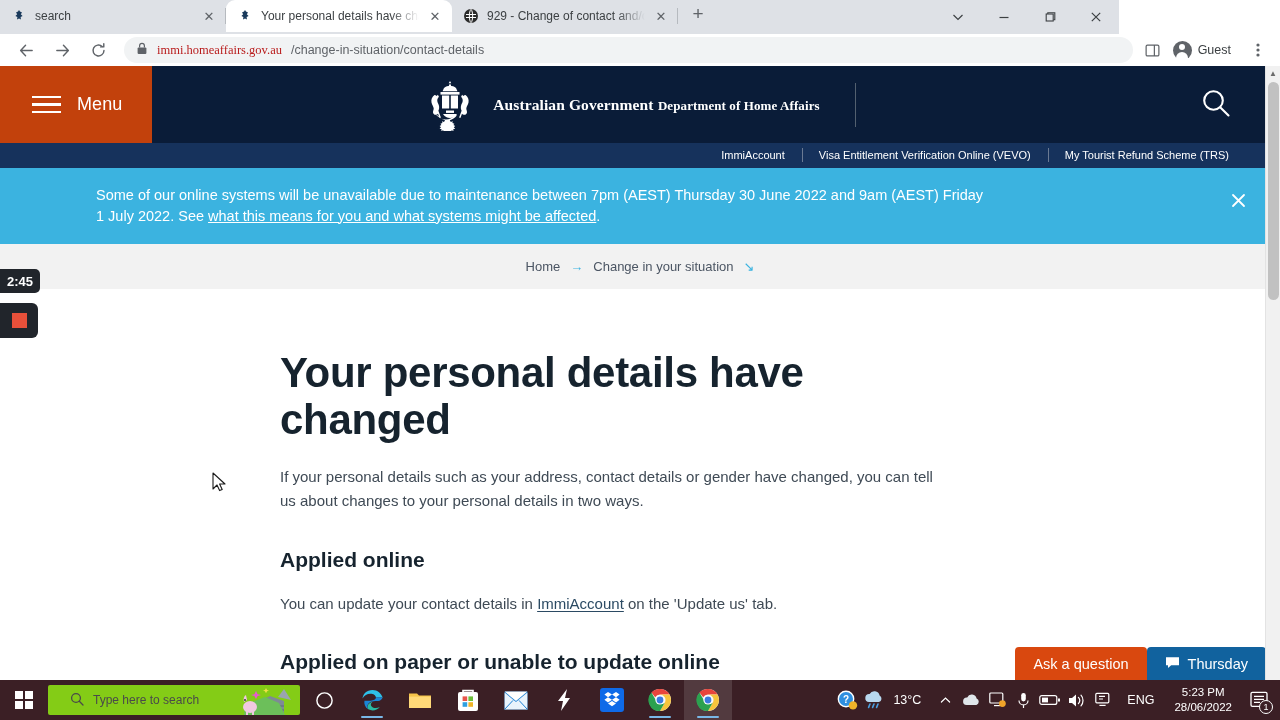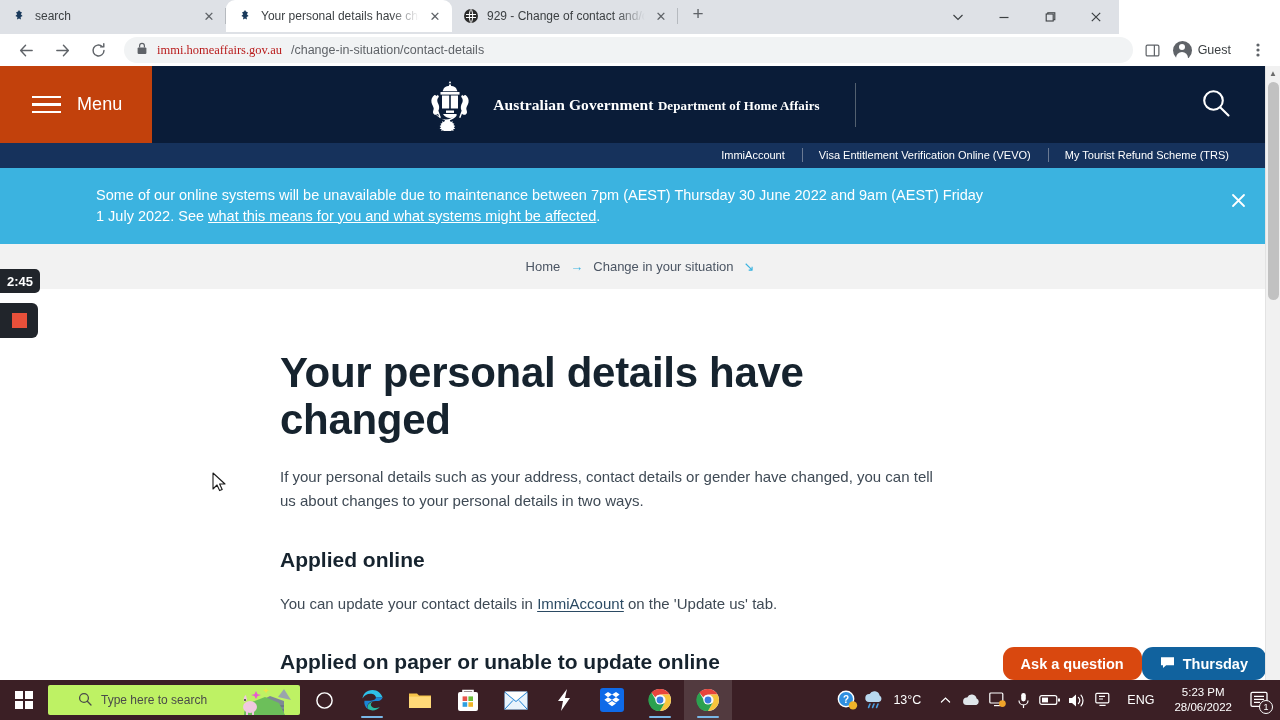--- a/index.html
+++ b/index.html
@@ -195,9 +195,9 @@
   }
   .fab {
     height: 33px; display: flex; align-items: center; justify-content: center;
-    color: #ffffff; font-size: 14.5px; font-weight: 700;
+    color: #ffffff; font-size: 14.5px; font-weight: 400;
     border-top-left-radius: 4px; border-top-right-radius: 4px;
-    padding: 0 18px; gap: 8px; border-radius: 11px;
+    padding: 0 18px; gap: 8px;
   }
   .fab.ask { background: #d9480f; }
   .fab.feedback { background: #11629e; }

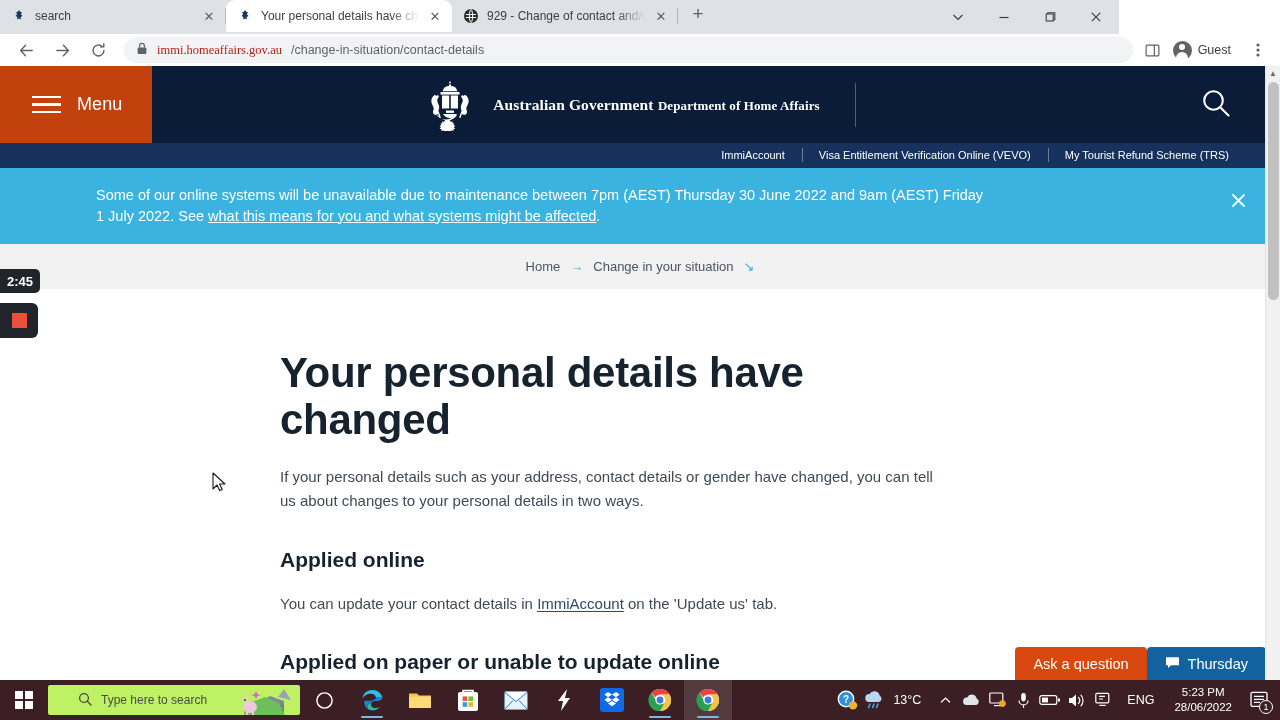--- a/index.html
+++ b/index.html
@@ -242,8 +242,8 @@
   .win-logo { display: grid; grid-template-columns: 8px 8px; grid-template-rows: 8px 8px; gap: 2px; }
   .win-logo i { display: block; background: #ffffff; }
   .tb-search {
-    width: 252px; height: 30px; background: #bef264; border-radius: 2px;
-    display: flex; align-items: center; gap: 9px; padding-left: 30px;
+    width: 252px; height: 30px; background: #84cc16; border-radius: 2px;
+    display: flex; align-items: center; gap: 9px; padding-left: 22px;
     font-size: 12px; color: #4a4a4a; position: relative; overflow: hidden;
   }
   .tb-search .llama {

